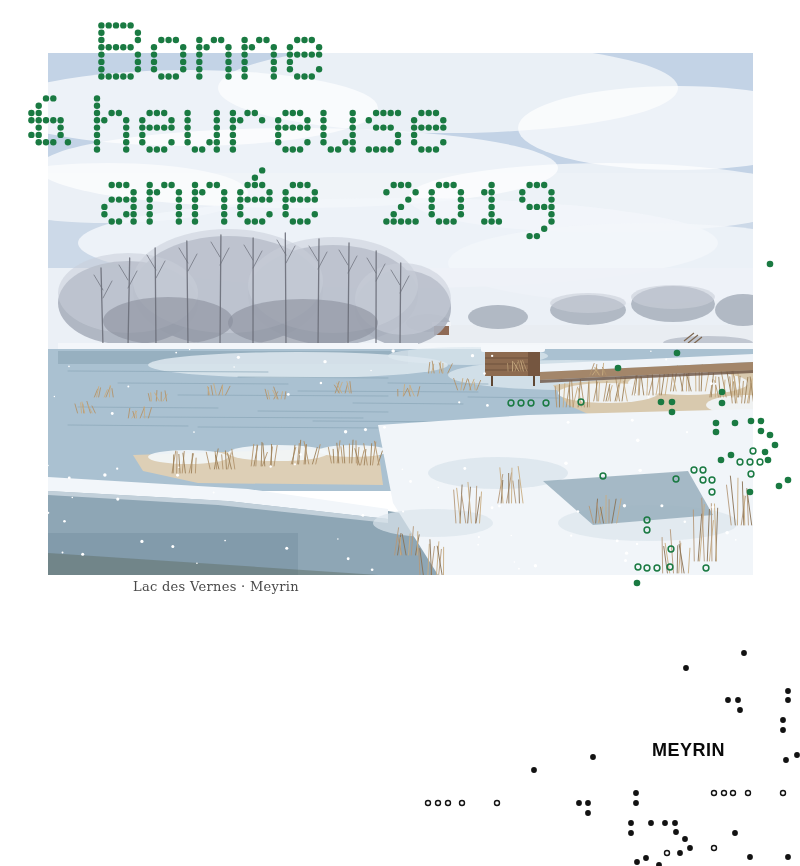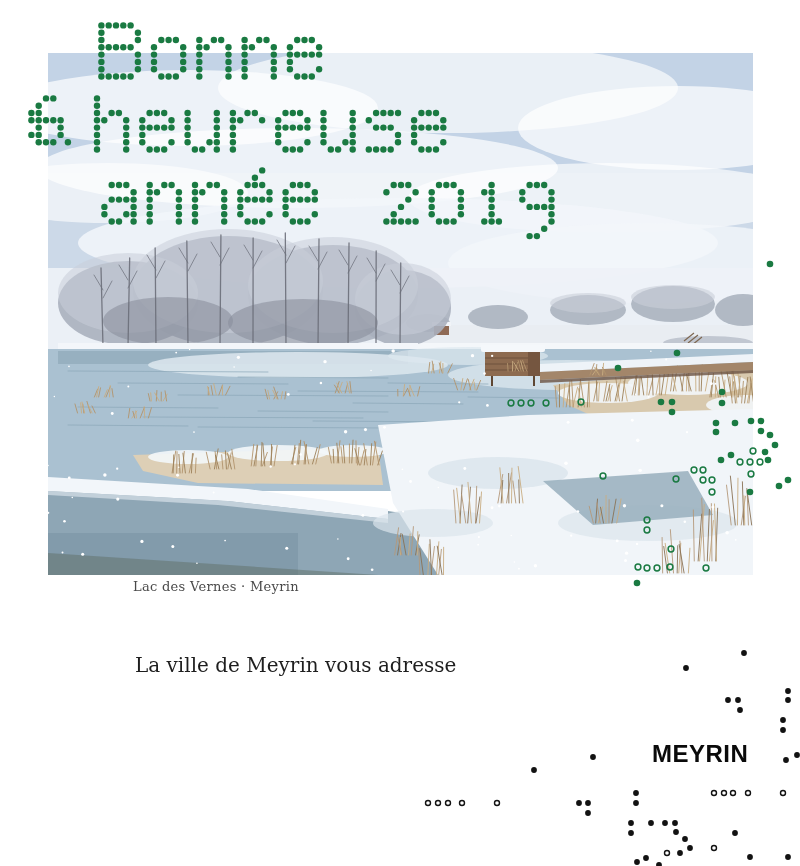--- a/index.html
+++ b/index.html
@@ -982,7 +982,6 @@
   <div class="caption">Lac des Vernes · Meyrin</div>
 
   <div class="greeting">
-    <div>La ville de Meyrin vous adresse</div>
   </div>
 
   <div class="logo">MEYRIN</div>

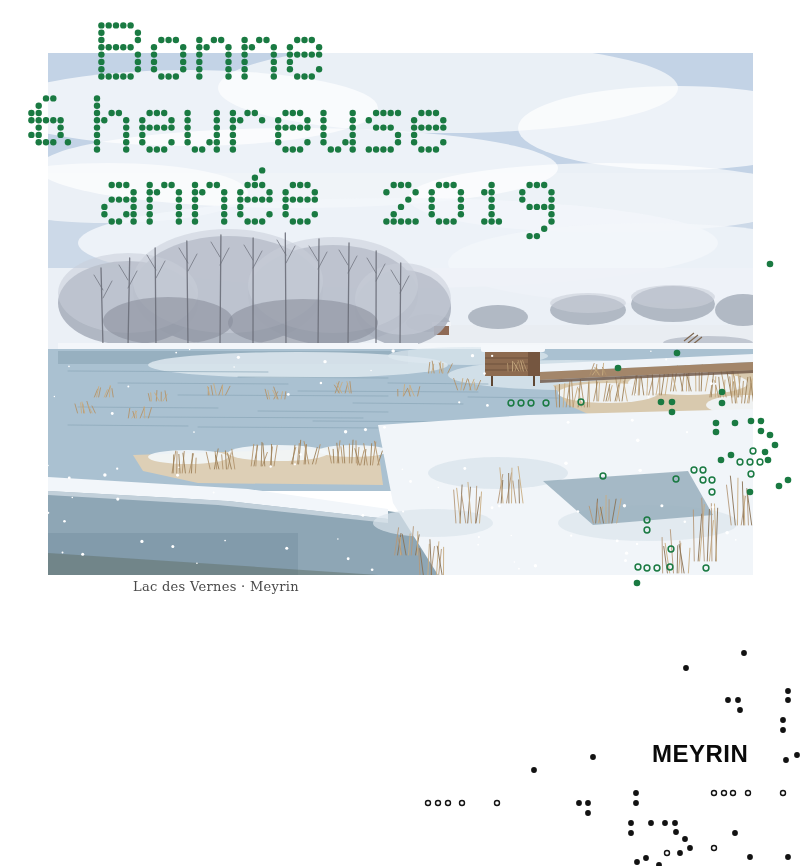--- a/index.html
+++ b/index.html
@@ -14,7 +14,7 @@
   .greeting{position:absolute;left:135px;top:651px;font-size:20px;line-height:28px;
             color:#1e1e1e;}
   .logo{position:absolute;left:652px;top:740px;font-family:"Liberation Sans",sans-serif;
-        font-weight:bold;font-size:24px;letter-spacing:.5px;color:#0a0a0a;}
+        font-weight:bold;font-size:18px;letter-spacing:.5px;color:#0a0a0a;}
 </style>
 </head>
 <body>

